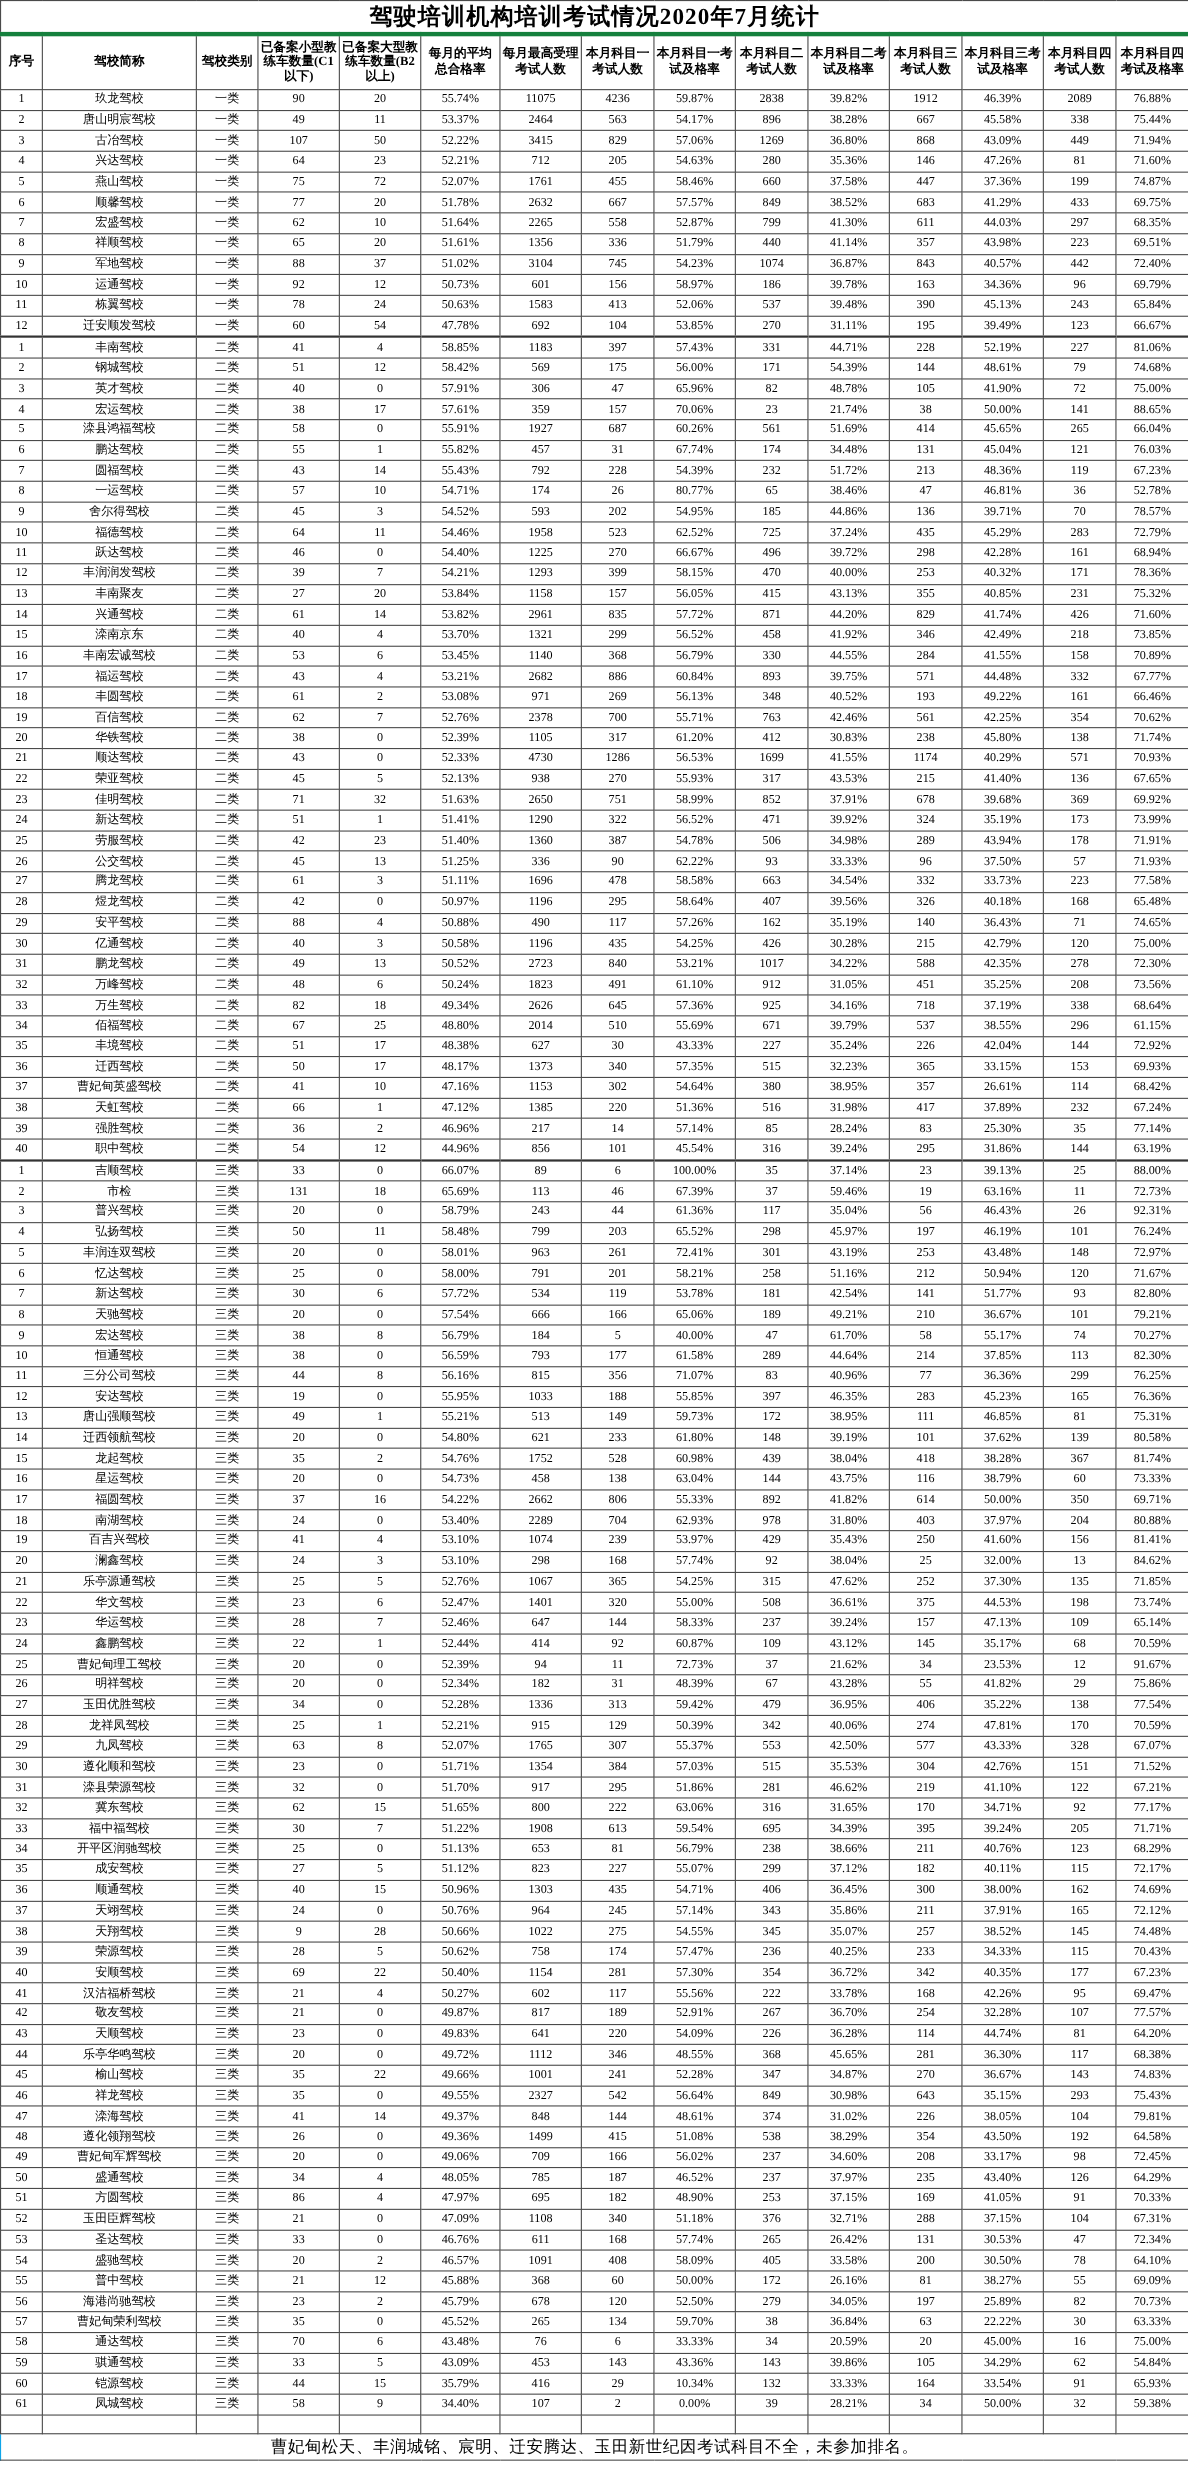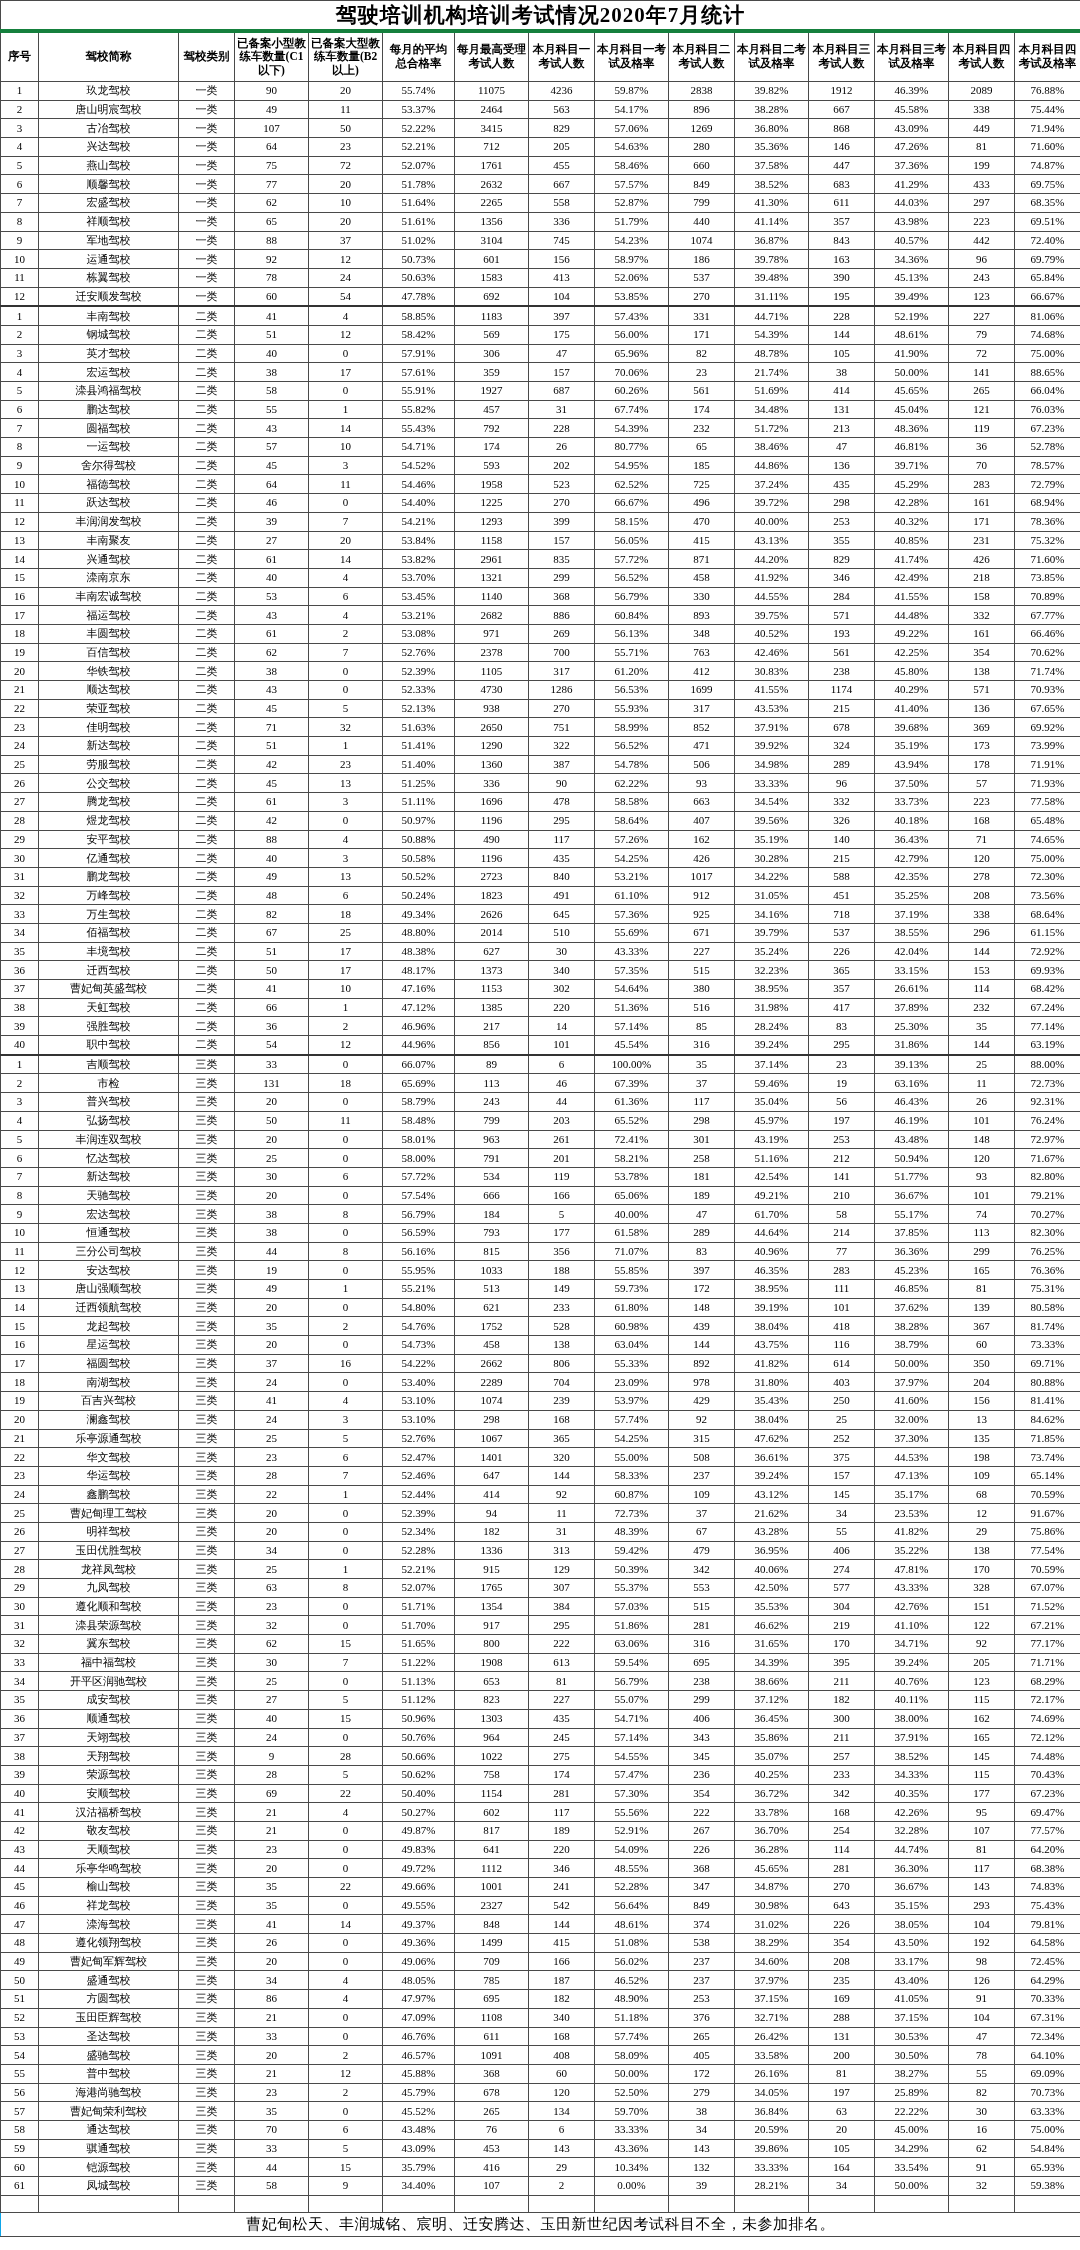--- a/index.html
+++ b/index.html
@@ -1258,7 +1258,7 @@
         <td>53.40%</td>
         <td>2289</td>
         <td>704</td>
-        <td>23.09%</td>
+        <td>62.93%</td>
         <td>978</td>
         <td>31.80%</td>
         <td>403</td>

